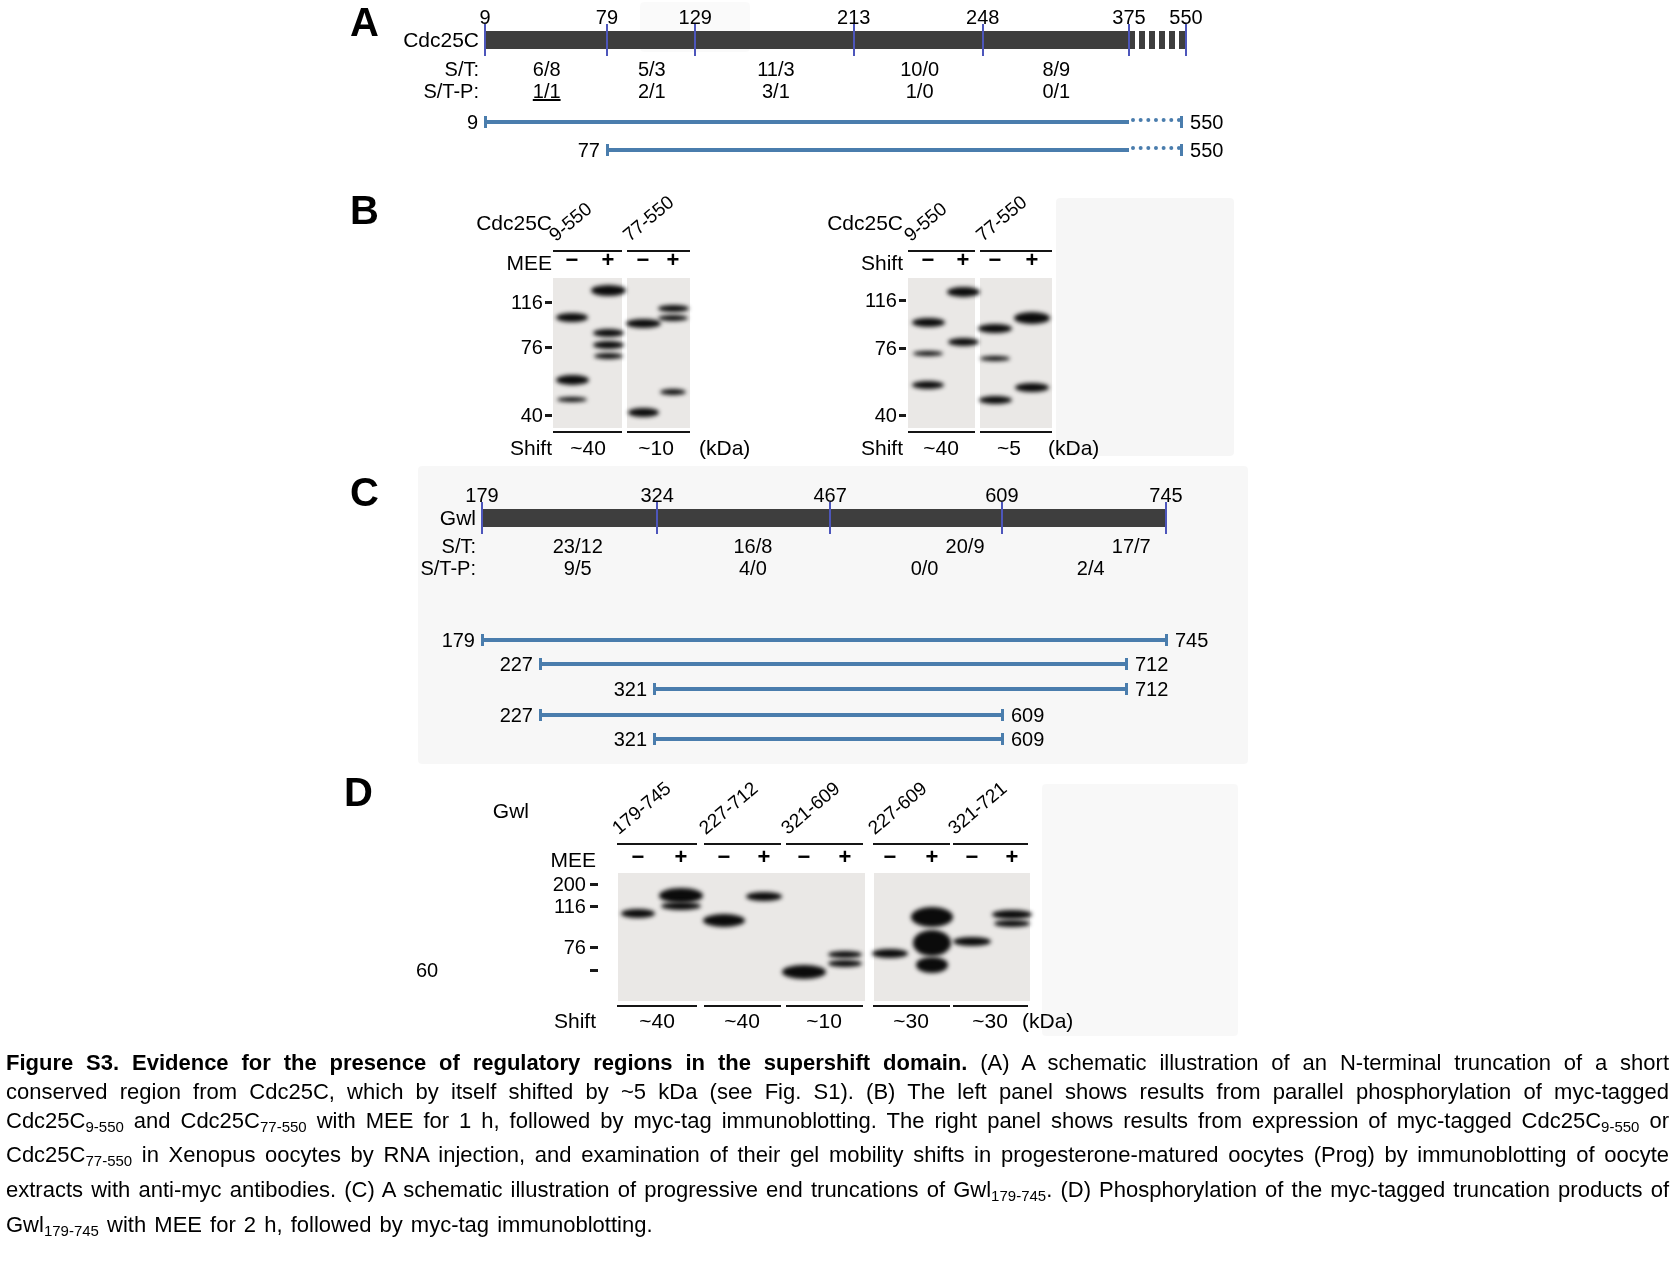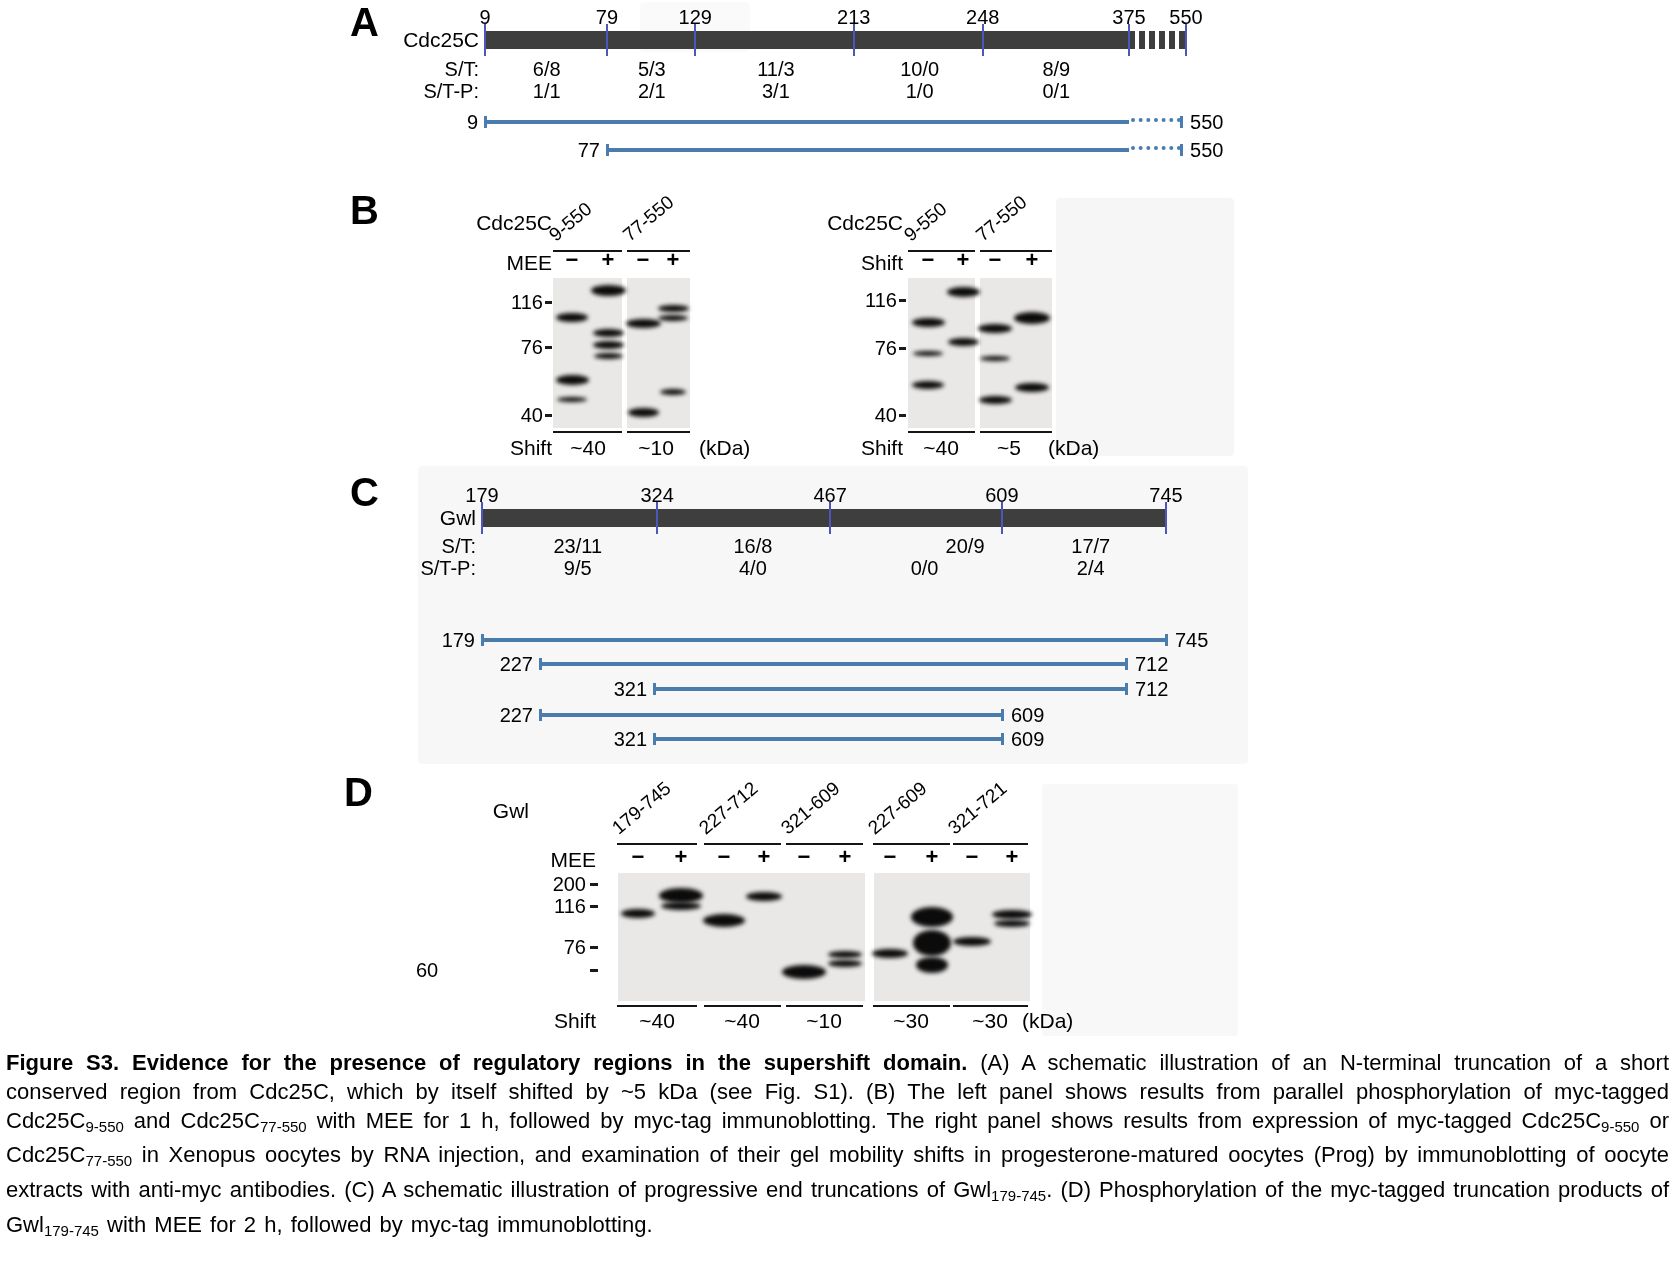--- a/index.html
+++ b/index.html
@@ -45,7 +45,7 @@
     <div style="position: absolute; left: 859.62px; top: 58px; width: 120px; text-align: center; font-size: 20px; line-height: 22px;">10/0</div>
     <div style="position: absolute; left: 996.315px; top: 58px; width: 120px; text-align: center; font-size: 20px; line-height: 22px;">8/9</div>
     <div style="position: absolute; left: 309px; top: 80px; width: 170px; text-align: right; font-size: 20px; line-height: 22px;">S/T-P:</div>
-    <div style="position: absolute; left: 486.688px; top: 80px; width: 120px; text-align: center; font-size: 20px; line-height: 22px;">1/1</div>
+    <div style="position: absolute; left: 486.688px; top: 80px; width: 120px; text-align: center; font-size: 20px; line-height: 22px; text-decoration: underline;">1/1</div>
     <div style="position: absolute; left: 591.838px; top: 80px; width: 120px; text-align: center; font-size: 20px; line-height: 22px;">2/1</div>
     <div style="position: absolute; left: 715.915px; top: 80px; width: 120px; text-align: center; font-size: 20px; line-height: 22px;">3/1</div>
     <div style="position: absolute; left: 859.62px; top: 80px; width: 120px; text-align: center; font-size: 20px; line-height: 22px;">1/0</div>

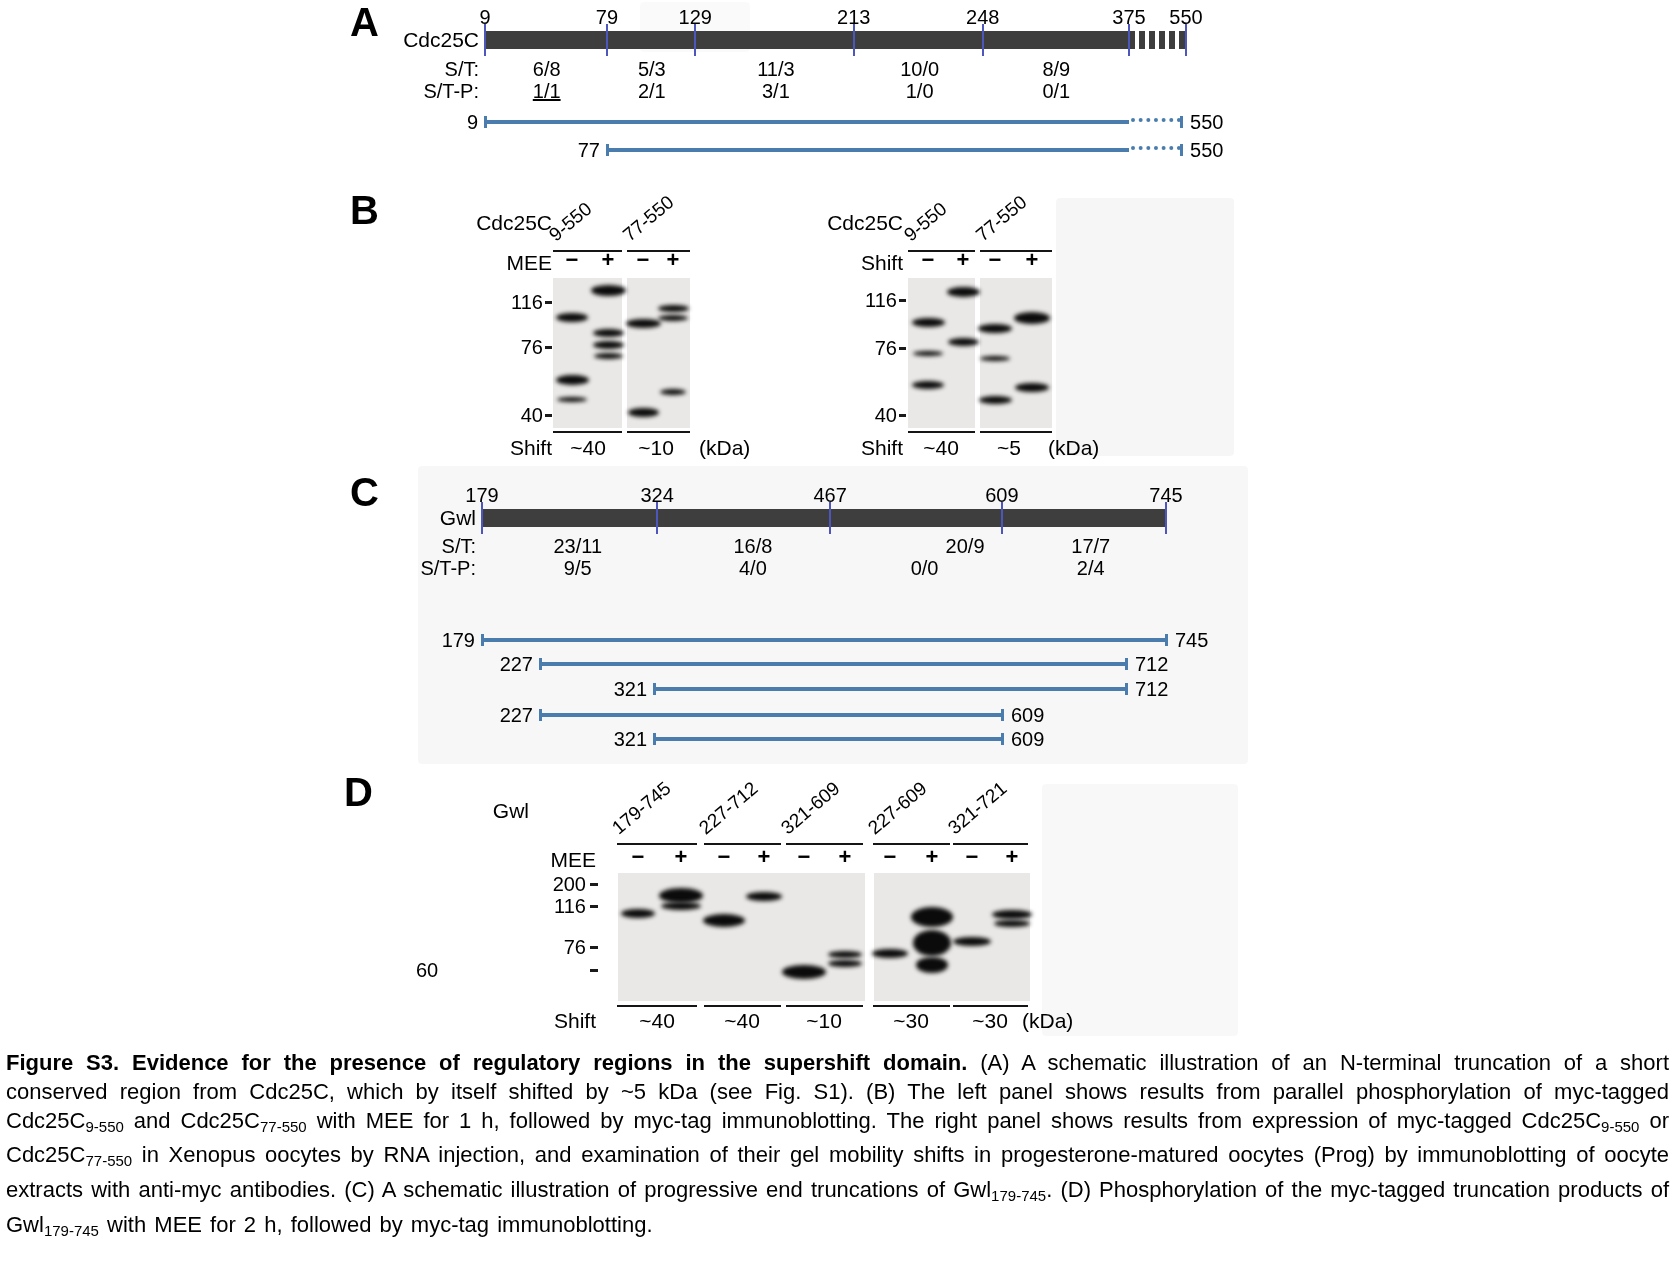--- a/index.html
+++ b/index.html
@@ -147,7 +147,7 @@
     <div style="position: absolute; left: 1165px; top: 502px; width: 2px; height: 32px; background: rgb(77, 86, 187);"></div>
     <div style="position: absolute; left: 306px; top: 507px; width: 170px; text-align: right; font-size: 21px; line-height: 22px;">Gwl</div>
     <div style="position: absolute; left: 306px; top: 535px; width: 170px; text-align: right; font-size: 20px; line-height: 22px;">S/T:</div>
-    <div style="position: absolute; left: 517.76px; top: 535px; width: 120px; text-align: center; font-size: 20px; line-height: 22px;">23/11</div>
+    <div style="position: absolute; left: 517.76px; top: 535px; width: 120px; text-align: center; font-size: 20px; line-height: 22px;">23/12</div>
     <div style="position: absolute; left: 692.864px; top: 535px; width: 120px; text-align: center; font-size: 20px; line-height: 22px;">16/8</div>
     <div style="position: absolute; left: 864.548px; top: 535px; width: 120px; text-align: right; font-size: 20px; line-height: 22px;">20/9</div>
     <div style="position: absolute; left: 1030.76px; top: 535px; width: 120px; text-align: center; font-size: 20px; line-height: 22px;">17/7</div>

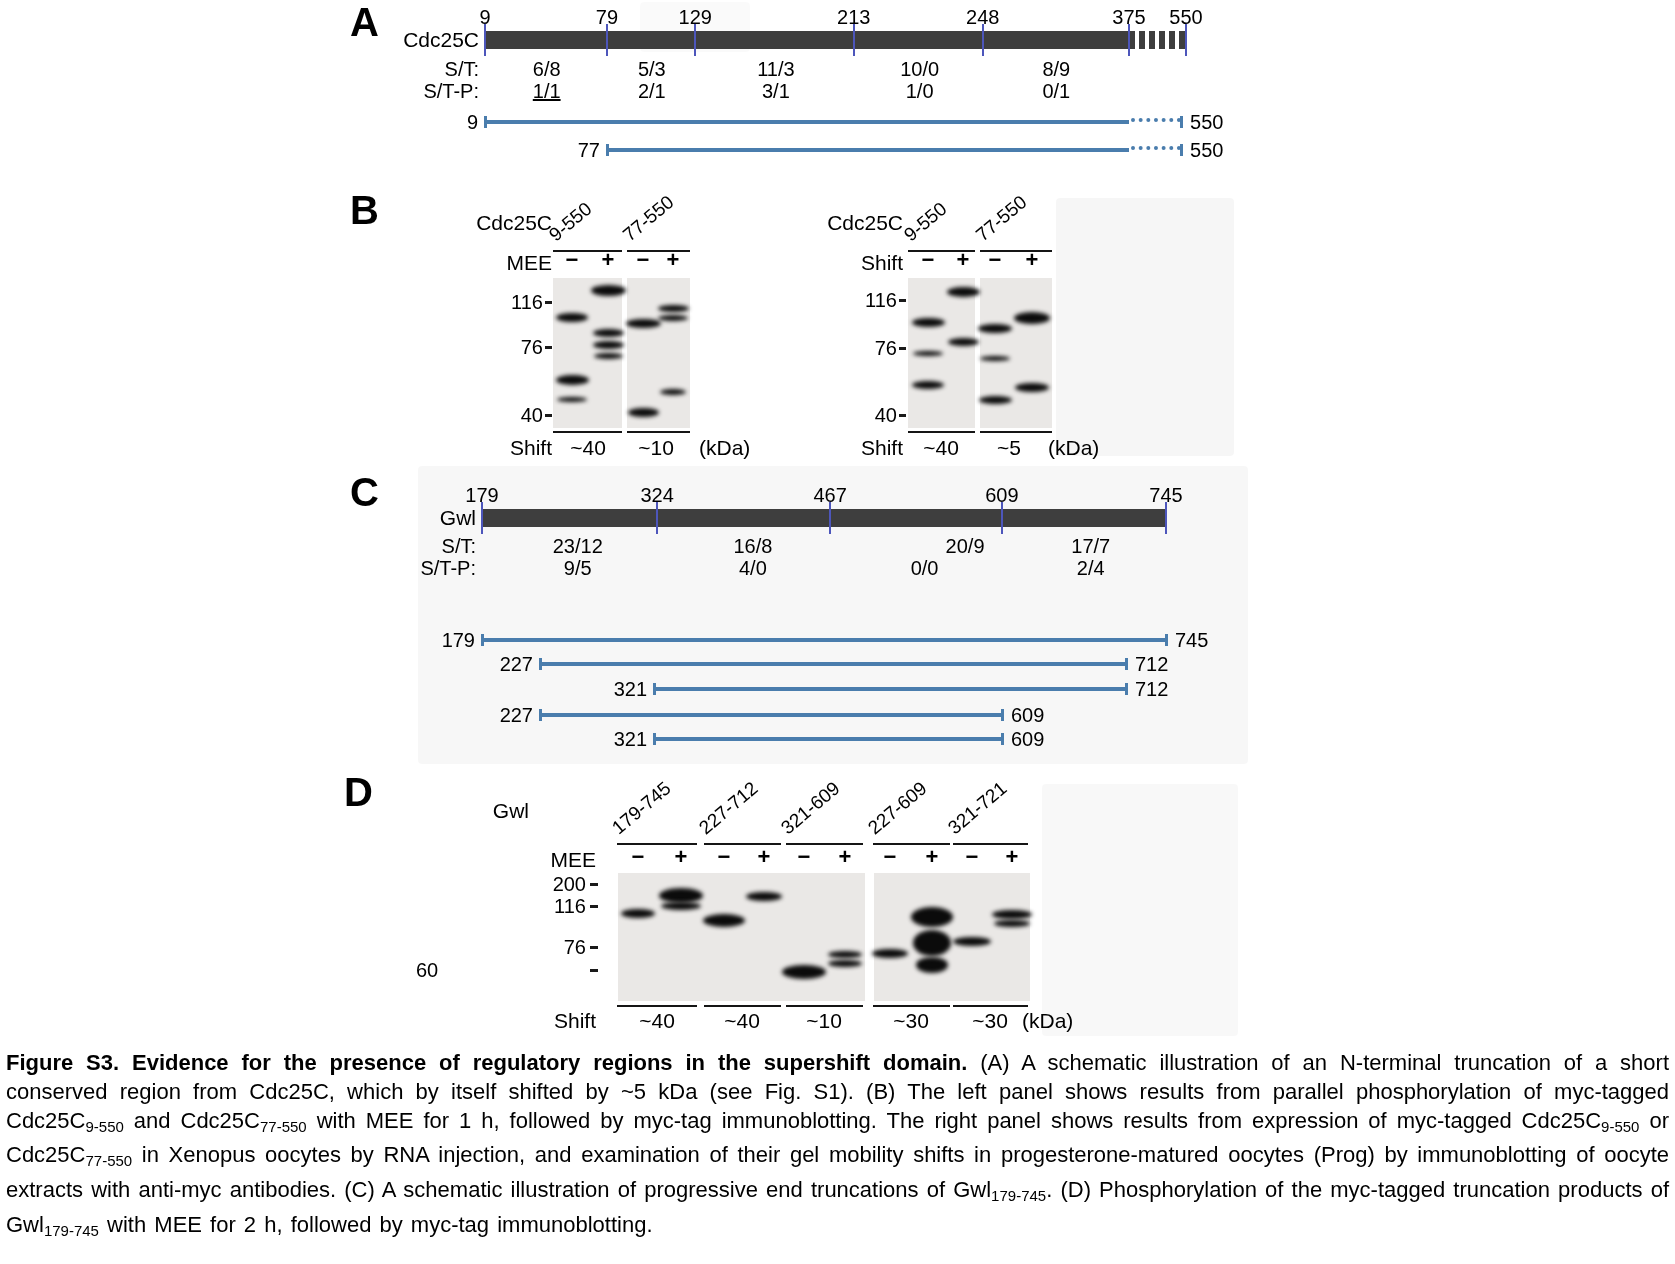--- a/index.html
+++ b/index.html
@@ -150,7 +150,7 @@
     <div style="position: absolute; left: 517.76px; top: 535px; width: 120px; text-align: center; font-size: 20px; line-height: 22px;">23/12</div>
     <div style="position: absolute; left: 692.864px; top: 535px; width: 120px; text-align: center; font-size: 20px; line-height: 22px;">16/8</div>
     <div style="position: absolute; left: 864.548px; top: 535px; width: 120px; text-align: right; font-size: 20px; line-height: 22px;">20/9</div>
-    <div style="position: absolute; left: 1030.76px; top: 535px; width: 120px; text-align: center; font-size: 20px; line-height: 22px;">17/7</div>
+    <div style="position: absolute; left: 1030.76px; top: 535px; width: 120px; text-align: right; font-size: 20px; line-height: 22px;">17/7</div>
     <div style="position: absolute; left: 306px; top: 557px; width: 170px; text-align: right; font-size: 20px; line-height: 22px;">S/T-P:</div>
     <div style="position: absolute; left: 517.76px; top: 557px; width: 120px; text-align: center; font-size: 20px; line-height: 22px;">9/5</div>
     <div style="position: absolute; left: 692.864px; top: 557px; width: 120px; text-align: center; font-size: 20px; line-height: 22px;">4/0</div>

